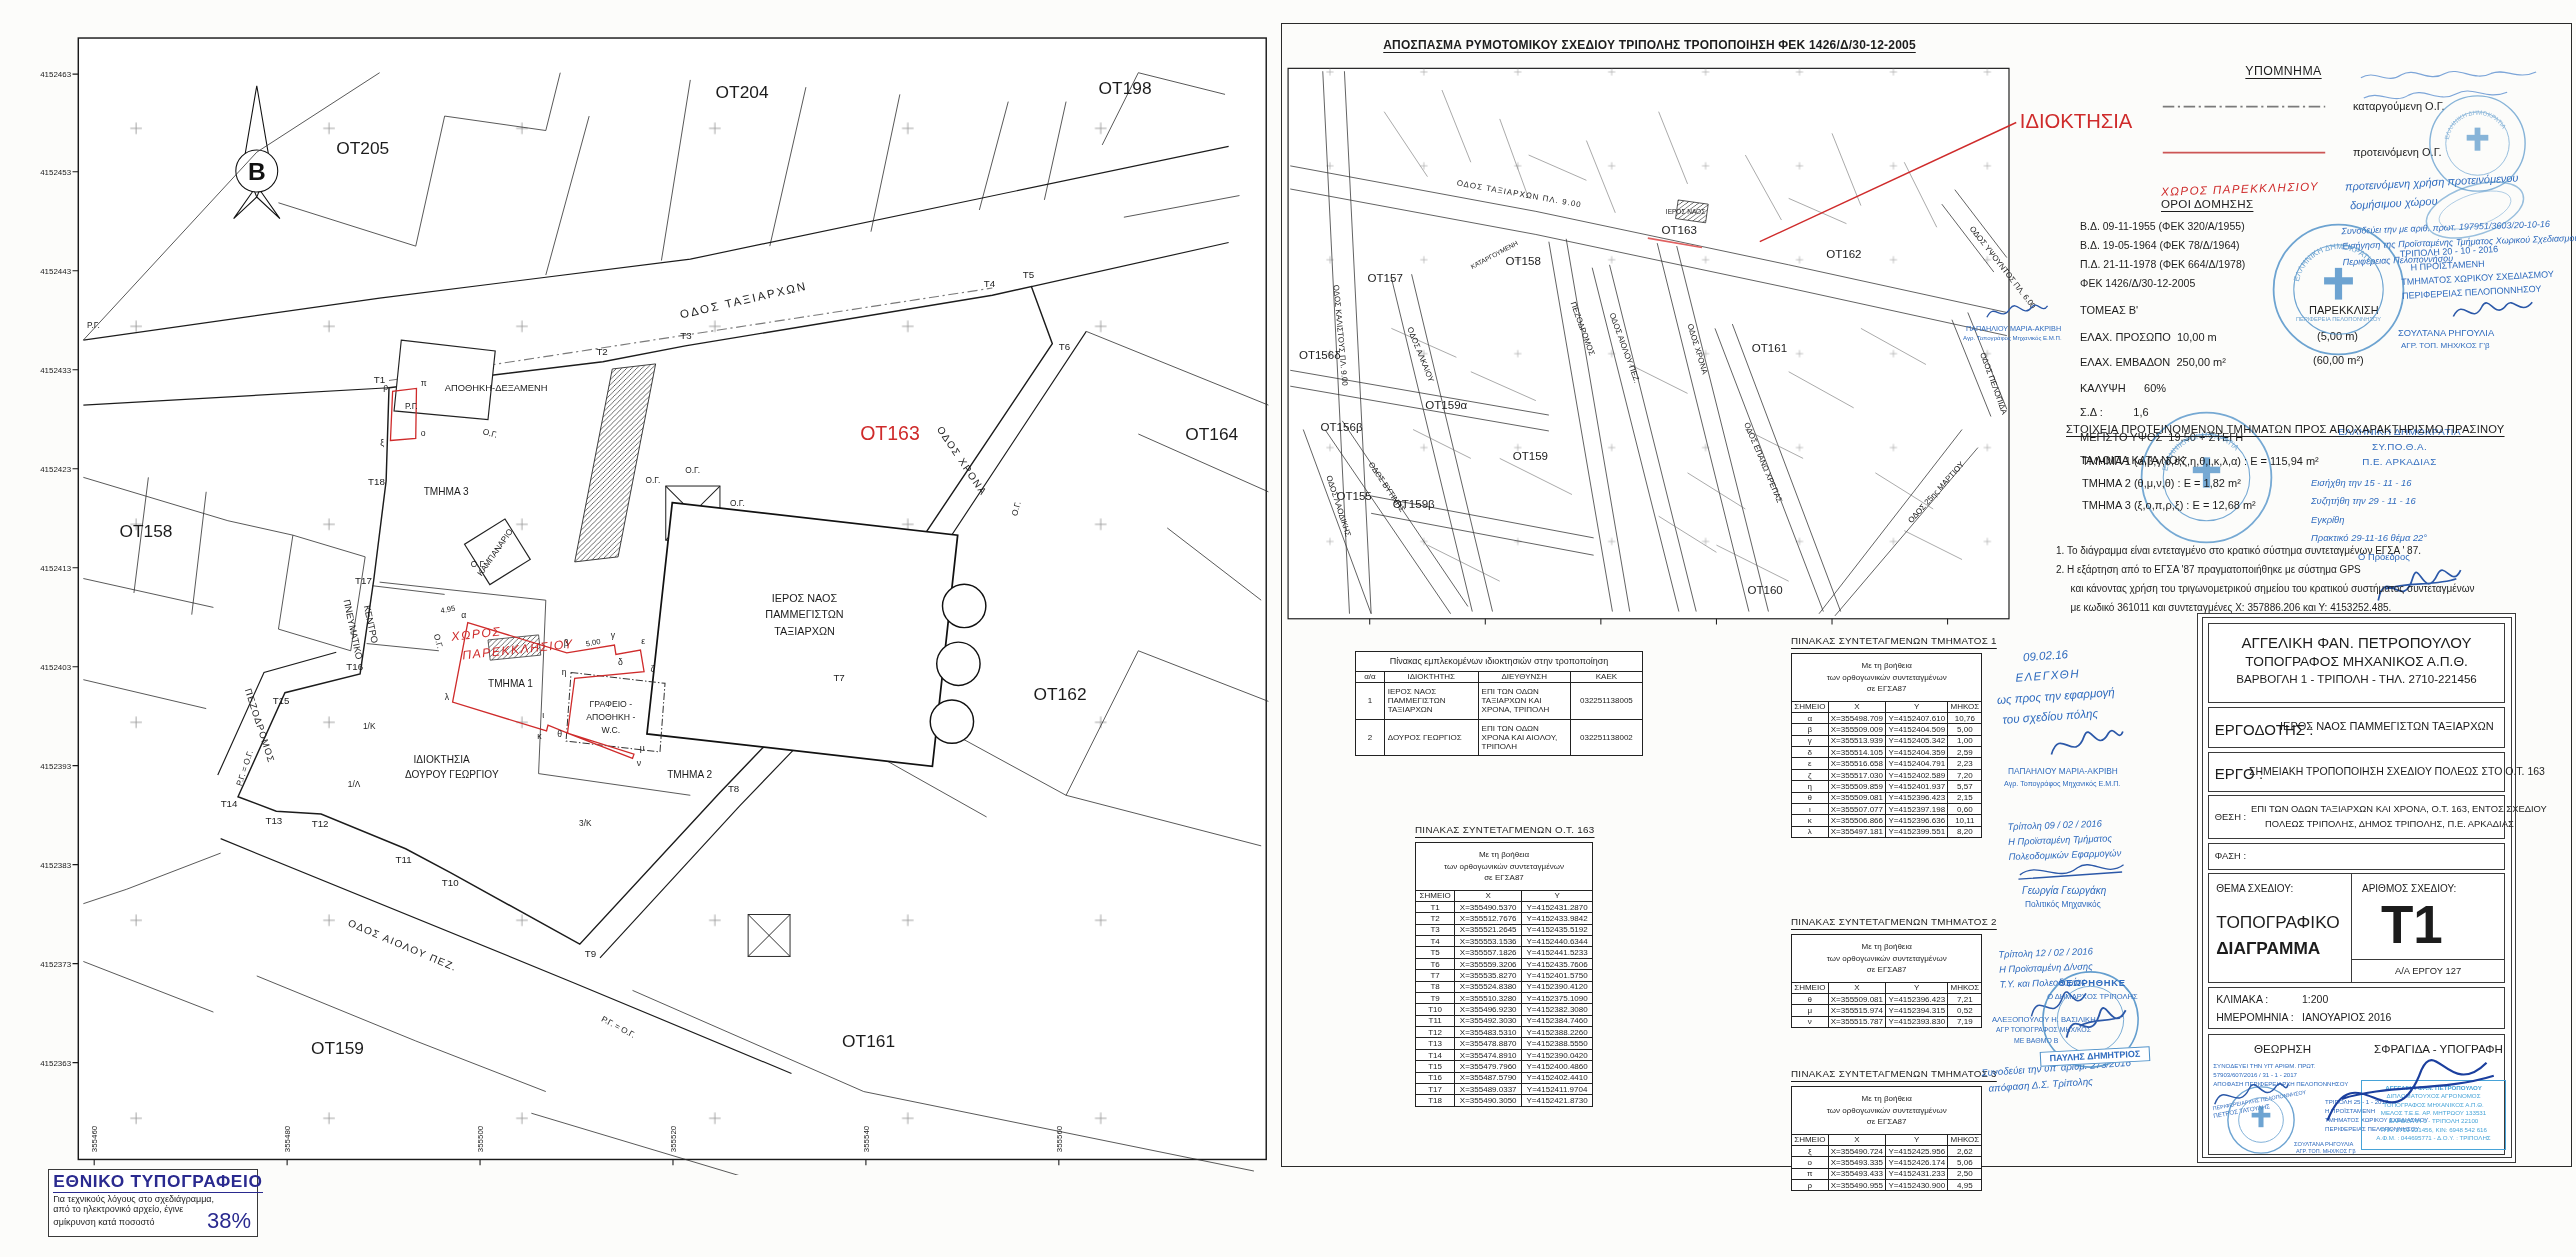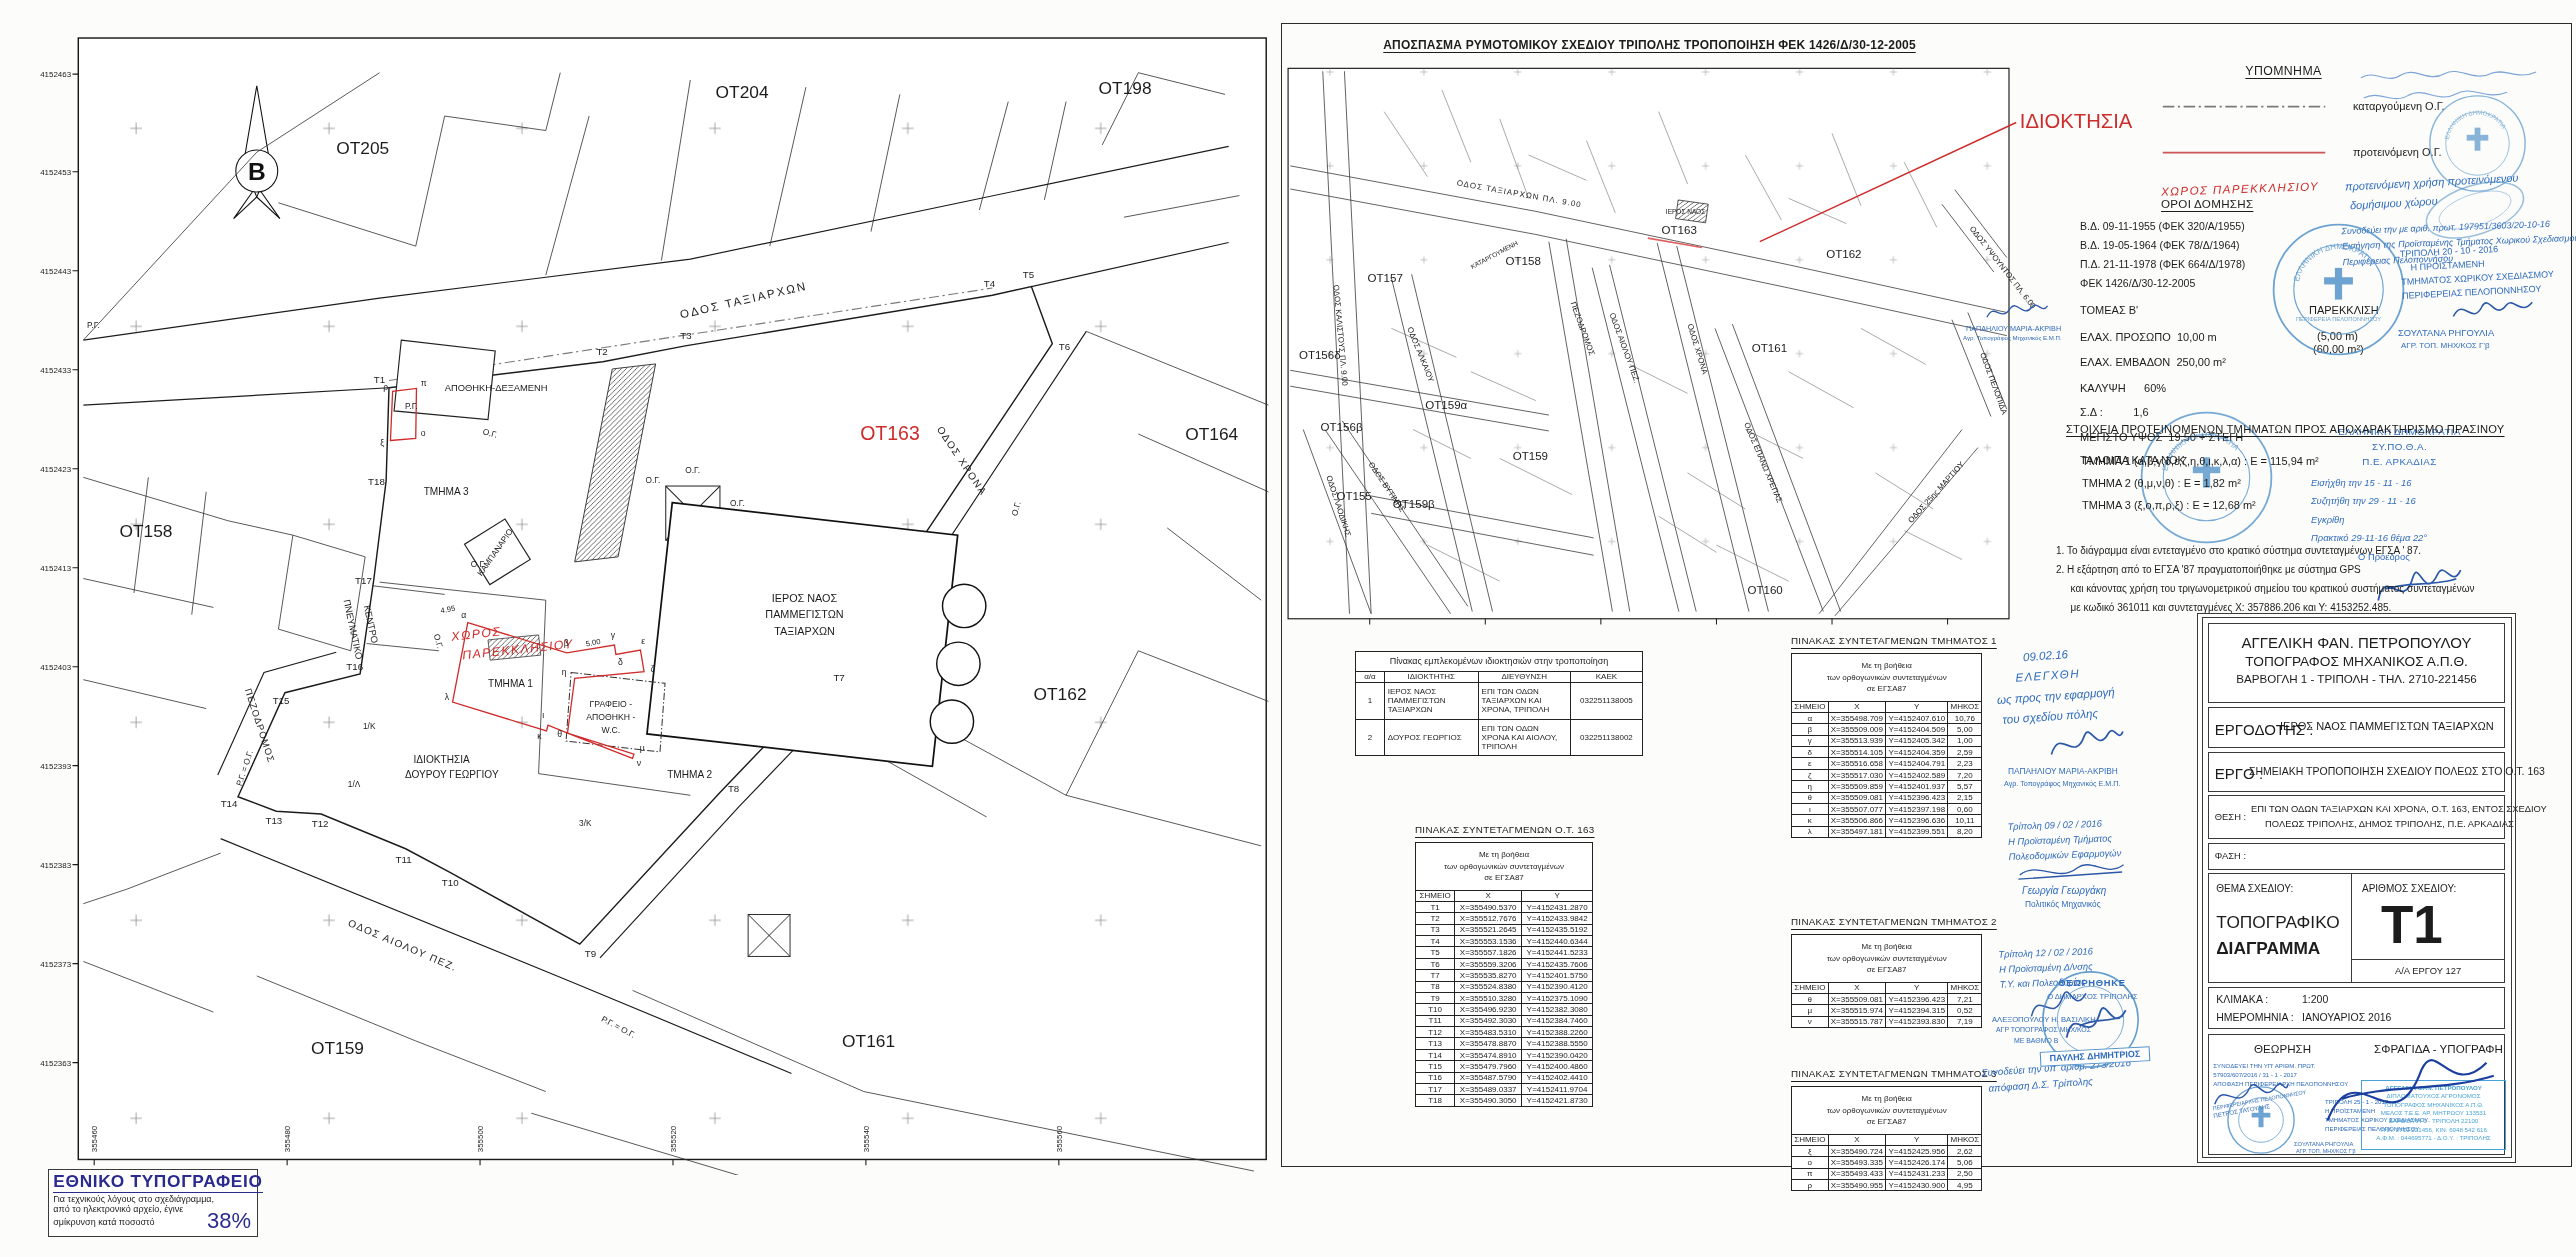--- a/index.html
+++ b/index.html
@@ -354,7 +354,7 @@
 <div class="t" style="left:2080px;top:331px;font-size:11px;"><span>ΕΛΑΧ. ΠΡΟΣΩΠΟ</span>&nbsp;&nbsp;<span>10,00 m</span></div>
 <div class="t" style="left:2317px;top:330px;font-size:11px;">(5,00 m)</div>
 <div class="t" style="left:2080px;top:356px;font-size:11px;"><span>ΕΛΑΧ. ΕΜΒΑΔΟΝ</span>&nbsp;&nbsp;<span>250,00 m²</span></div>
-<div class="t" style="left:2313px;top:343px;font-size:11px;">(60,00 m²)</div>
+<div class="t" style="left:2313px;top:354px;font-size:11px;">(60,00 m²)</div>
 <div class="t" style="left:2080px;top:382px;font-size:11px;"><span>ΚΑΛΥΨΗ</span>&nbsp;&nbsp;&nbsp;&nbsp;&nbsp;&nbsp;<span>60%</span></div>
 <div class="t" style="left:2080px;top:406px;font-size:11px;text-align:right;"><span>Σ.Δ :</span>&nbsp;&nbsp;&nbsp;&nbsp;&nbsp;&nbsp;&nbsp;&nbsp;&nbsp;&nbsp;<span>1,6</span></div>
 <div class="t" style="left:2080px;top:431px;font-size:11px;"><span>ΜΕΓΙΣΤΟ ΥΨΟΣ</span>&nbsp;&nbsp;<span>19,50 + ΣΤΕΓΗ</span></div>

